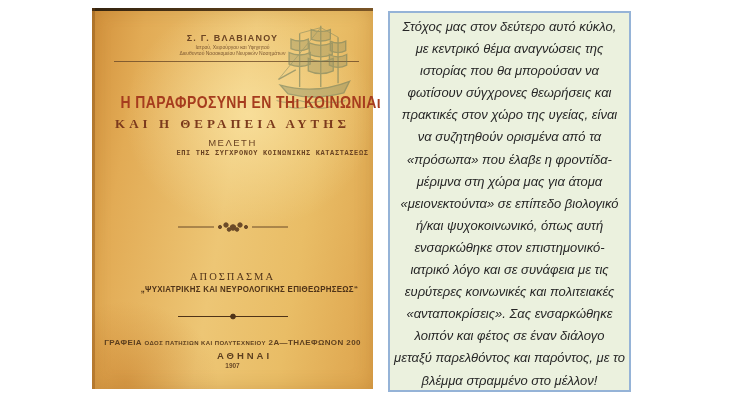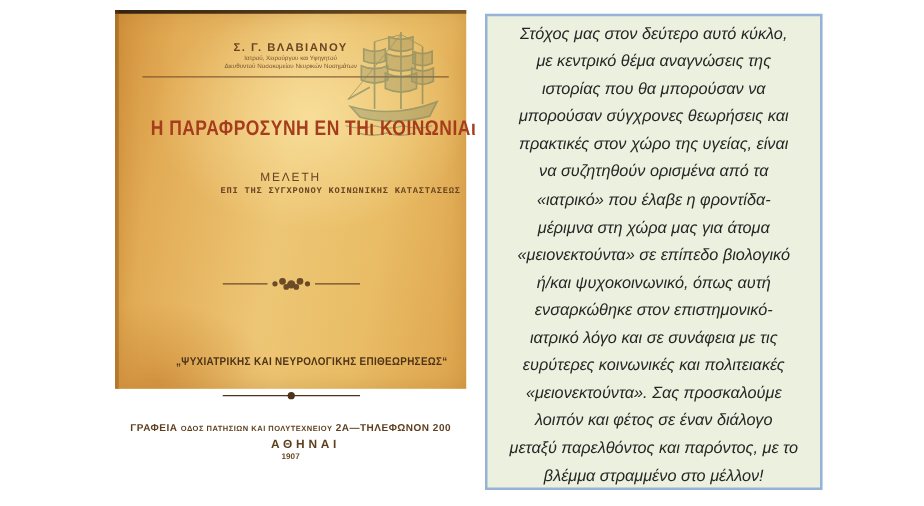--- a/index.html
+++ b/index.html
@@ -55,7 +55,7 @@
 
   
   .textbox{
-    position:absolute;left:388px;top:11px;width:270px;height:381px;
+    position:absolute;left:388px;top:11px;width:243px;height:381px;
     box-sizing:border-box;
     background:var(--box-bg,#ebf1de);
     border:2px solid var(--box-border,#95b3d7);

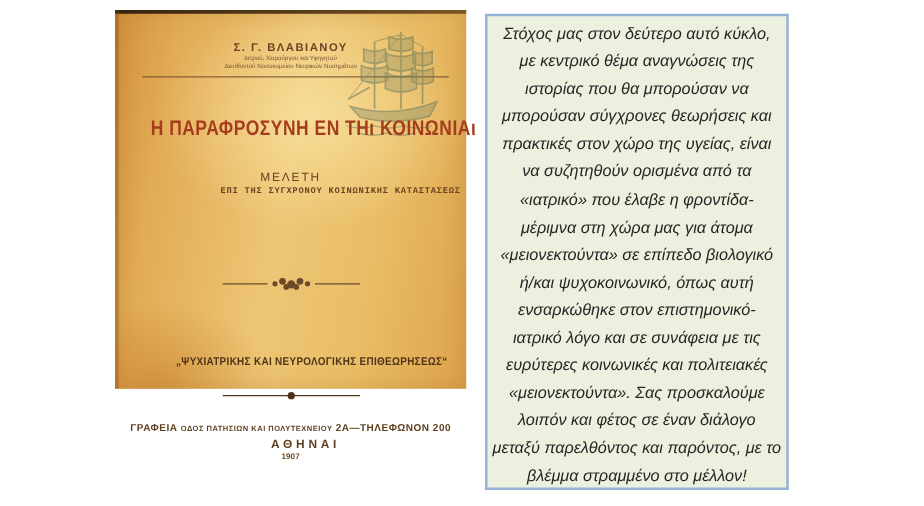--- a/index.html
+++ b/index.html
@@ -10,7 +10,7 @@
 
   
   .cover{
-    position:absolute;left:92px;top:8px;width:281px;height:303px;
+    position:absolute;left:92px;top:8px;width:281px;height:381px;
     background:
       radial-gradient(ellipse 62% 42% at 56% 28%, rgba(255,238,178,.60), rgba(255,238,178,0) 72%),
       radial-gradient(ellipse 55% 35% at 12% 98%, rgba(189,110,28,.42), rgba(189,110,28,0) 60%),

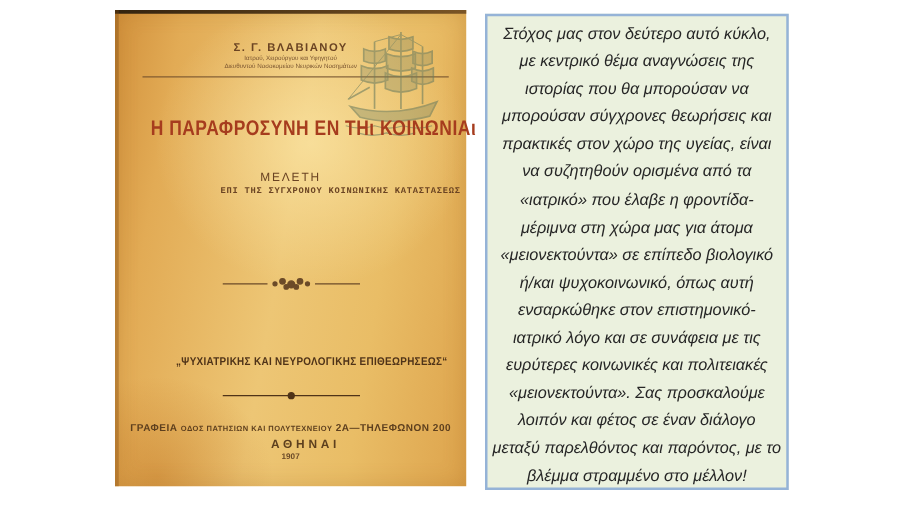--- a/index.html
+++ b/index.html
@@ -150,7 +150,7 @@
       <div class="tb-line">Στόχος μας στον δεύτερο αυτό κύκλο,</div>
       <div class="tb-line">με κεντρικό θέμα αναγνώσεις της</div>
       <div class="tb-line">ιστορίας που θα μπορούσαν να</div>
-      <div class="tb-line">μπορούσαν σύγχρονες θεωρήσεις και</div>
+      <div class="tb-line">φωτίσουν σύγχρονες θεωρήσεις και</div>
       <div class="tb-line">πρακτικές στον χώρο της υγείας, είναι</div>
       <div class="tb-line">να συζητηθούν ορισμένα από τα</div>
       <div class="tb-line">«ιατρικό» που έλαβε η φροντίδα-</div>

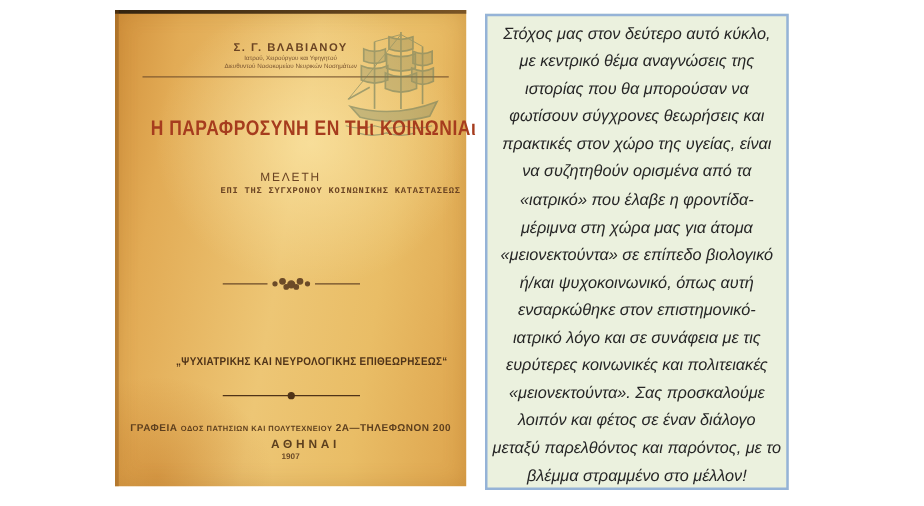--- a/index.html
+++ b/index.html
@@ -112,6 +112,7 @@
     <div class="cv title1">
       <span class="squeeze">Η ΠΑΡΑΦΡΟΣΥΝΗ ΕΝ ΤΗι ΚΟΙΝΩΝΙΑι</span>
     </div>
+    <div class="cv title2">ΚΑΙ Η ΘΕΡΑΠΕΙΑ ΑΥΤΗΣ</div>
 
     <div class="cv study">ΜΕΛΕΤΗ</div>
     <div class="cv study-sub">ΕΠΙ ΤΗΣ ΣΥΓΧΡΟΝΟΥ ΚΟΙΝΩΝΙΚΗΣ ΚΑΤΑΣΤΑΣΕΩΣ</div>

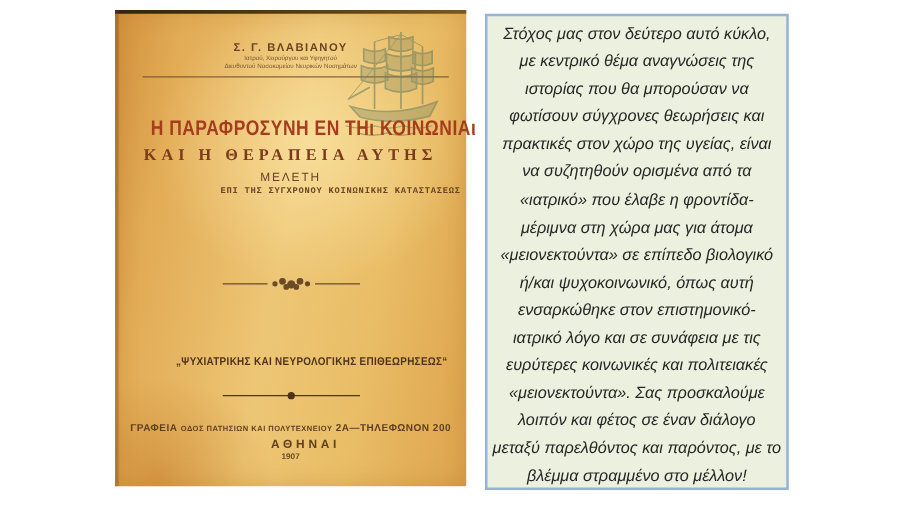--- a/index.html
+++ b/index.html
@@ -154,7 +154,7 @@
       <div class="tb-line">φωτίσουν σύγχρονες θεωρήσεις και</div>
       <div class="tb-line">πρακτικές στον χώρο της υγείας, είναι</div>
       <div class="tb-line">να συζητηθούν ορισμένα από τα</div>
-      <div class="tb-line">«ιατρικό» που έλαβε η φροντίδα-</div>
+      <div class="tb-line">«πρόσωπα» που έλαβε η φροντίδα-</div>
       <div class="tb-line">μέριμνα στη χώρα μας για άτομα</div>
       <div class="tb-line">«μειονεκτούντα» σε επίπεδο βιολογικό</div>
       <div class="tb-line">ή/και ψυχοκοινωνικό, όπως αυτή</div>

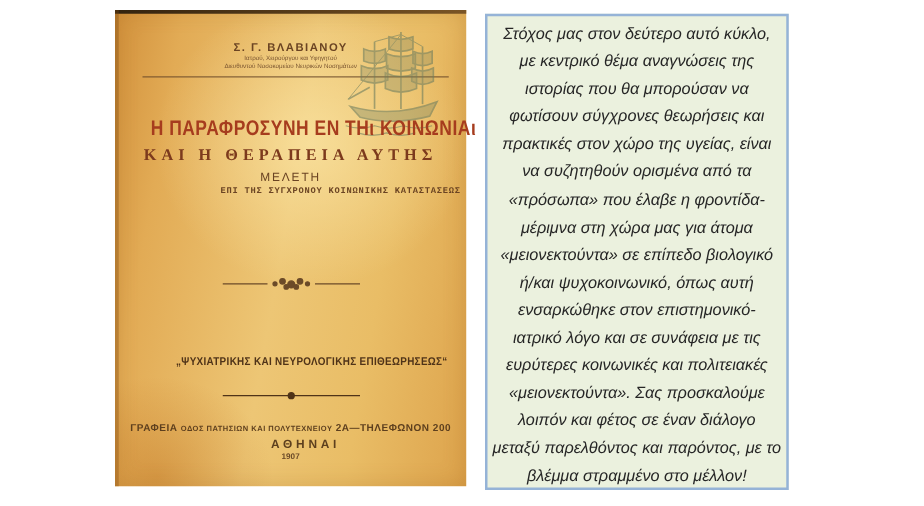--- a/index.html
+++ b/index.html
@@ -129,6 +129,7 @@
       <circle cx="59" cy="9.5" r="1.8"></circle>
     </svg>
 
+    <div class="cv excerpt">ΑΠΟΣΠΑΣΜΑ</div>
     <div class="cv excerpt-src">
       <span class="squeeze">„ΨΥΧΙΑΤΡΙΚΗΣ ΚΑΙ ΝΕΥΡΟΛΟΓΙΚΗΣ ΕΠΙΘΕΩΡΗΣΕΩΣ“</span>
     </div>

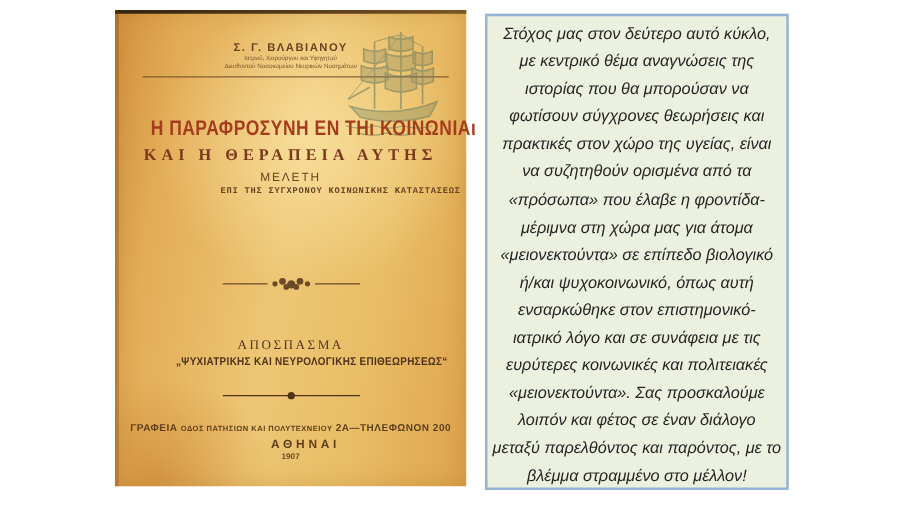--- a/index.html
+++ b/index.html
@@ -162,7 +162,7 @@
       <div class="tb-line">ενσαρκώθηκε στον επιστημονικό-</div>
       <div class="tb-line">ιατρικό λόγο και σε συνάφεια με τις</div>
       <div class="tb-line">ευρύτερες κοινωνικές και πολιτειακές</div>
-      <div class="tb-line">«μειονεκτούντα».  Σας προσκαλούμε</div>
+      <div class="tb-line">«ανταποκρίσεις».  Σας ενσαρκώθηκε</div>
       <div class="tb-line">λοιπόν και φέτος σε έναν διάλογο</div>
       <div class="tb-line">μεταξύ παρελθόντος και παρόντος, με το</div>
       <div class="tb-line">βλέμμα στραμμένο στο μέλλον!</div>

